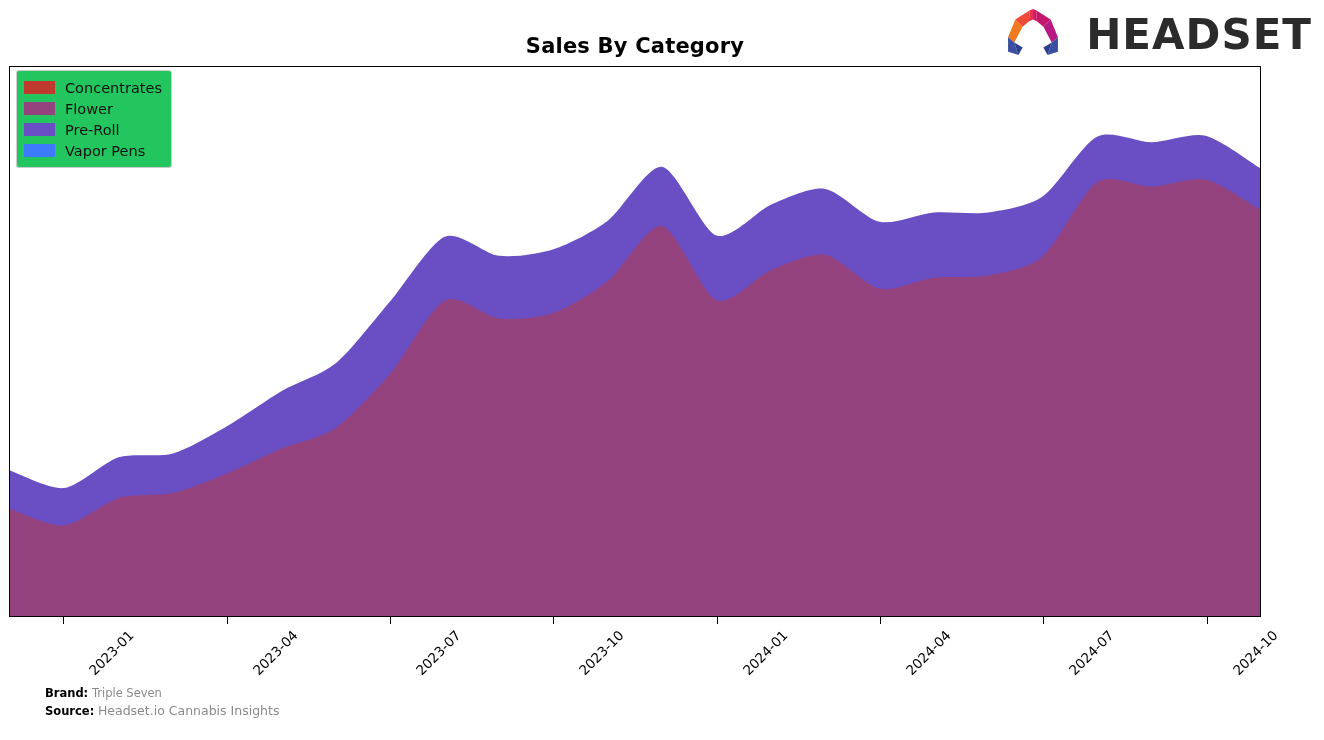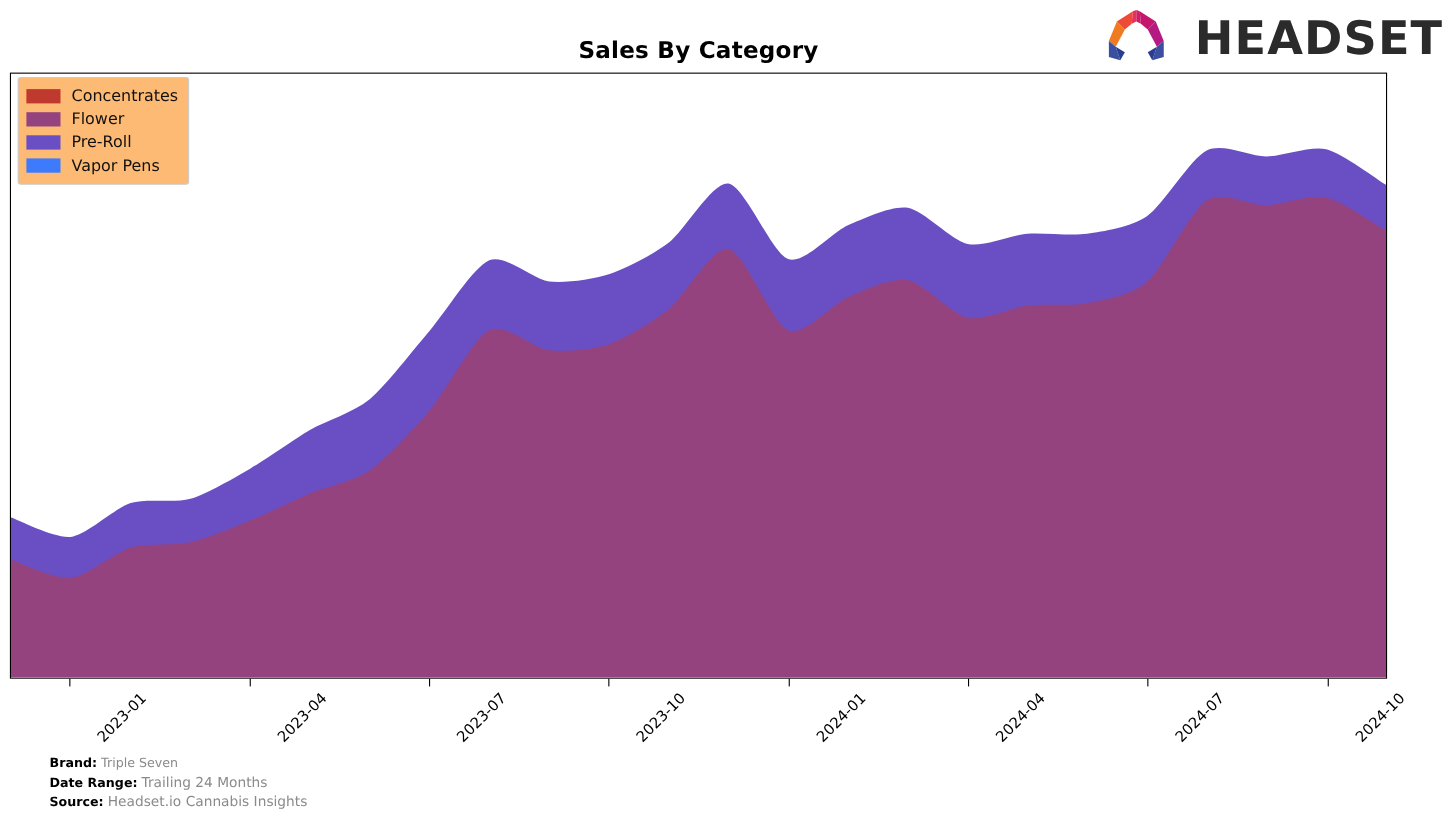--- a/index.html
+++ b/index.html
@@ -46,7 +46,7 @@
   
   #legend {
     position:absolute; left:16px; top:70px;
-    background:#fdba74;
+    background:#22c55e;
     border:1px solid #cccccc;
     border-radius:3px;
     padding:6px 9px 6px 7px;

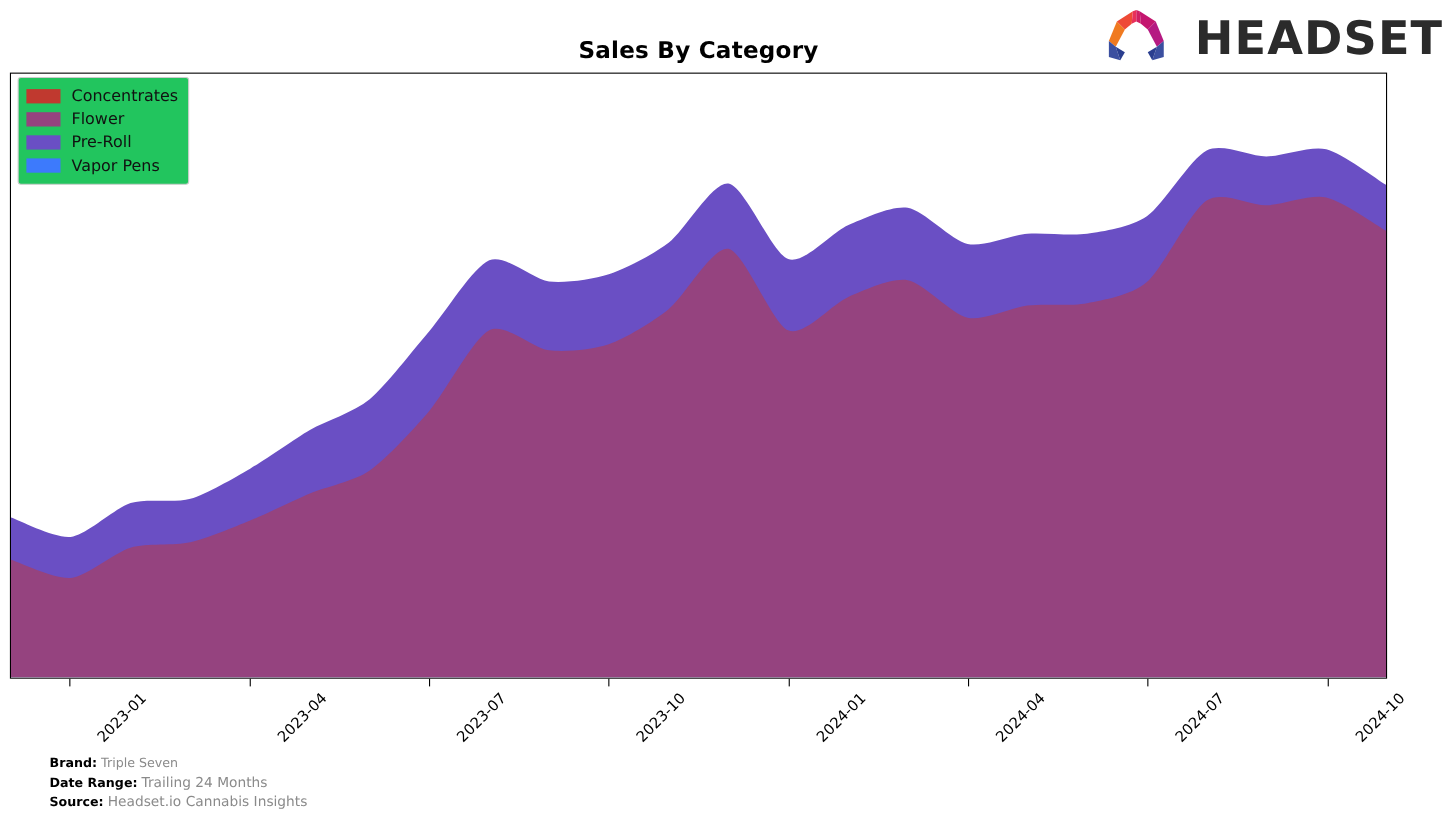--- a/index.html
+++ b/index.html
@@ -167,10 +167,6 @@
       <span class="foot-val">Triple Seven</span>
     </div>
     <div class="foot-row">
-      <span class="foot-key">Date Range:</span>
-      <span class="foot-val">Trailing 24 Months</span>
-    </div>
-    <div class="foot-row">
       <span class="foot-key">Source:</span>
       <span class="foot-val">Headset.io Cannabis Insights</span>
     </div>

